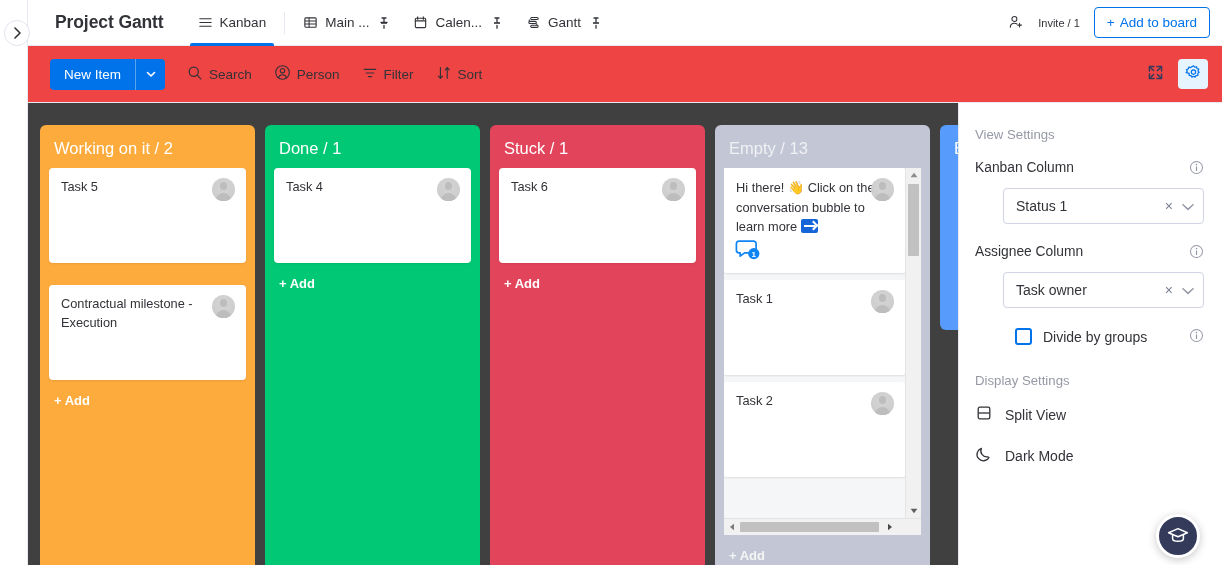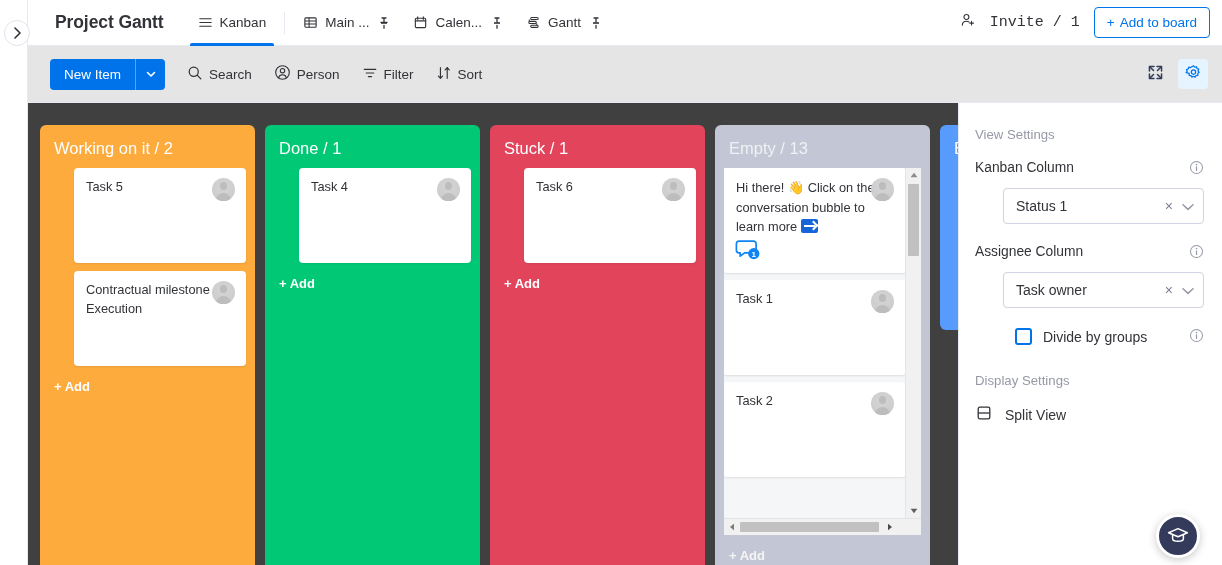--- a/index.html
+++ b/index.html
@@ -56,7 +56,7 @@
     margin-left: auto; display: flex; align-items: center; gap: 14px;
     padding-right: 12px;
   }
-  .invite { display:flex; align-items:center; gap:14px; font-size:15px; color:#323338; cursor:pointer;font-family:Liberation Mono, monospace; }
+  .invite { display:flex; align-items:center; gap:14px; font-size:11px; color:#323338; cursor:pointer; }
   .add-board {
     display:flex; align-items:center; gap:5px;
     border: 1px solid #0073ea; color:#0073ea; background:#fff;

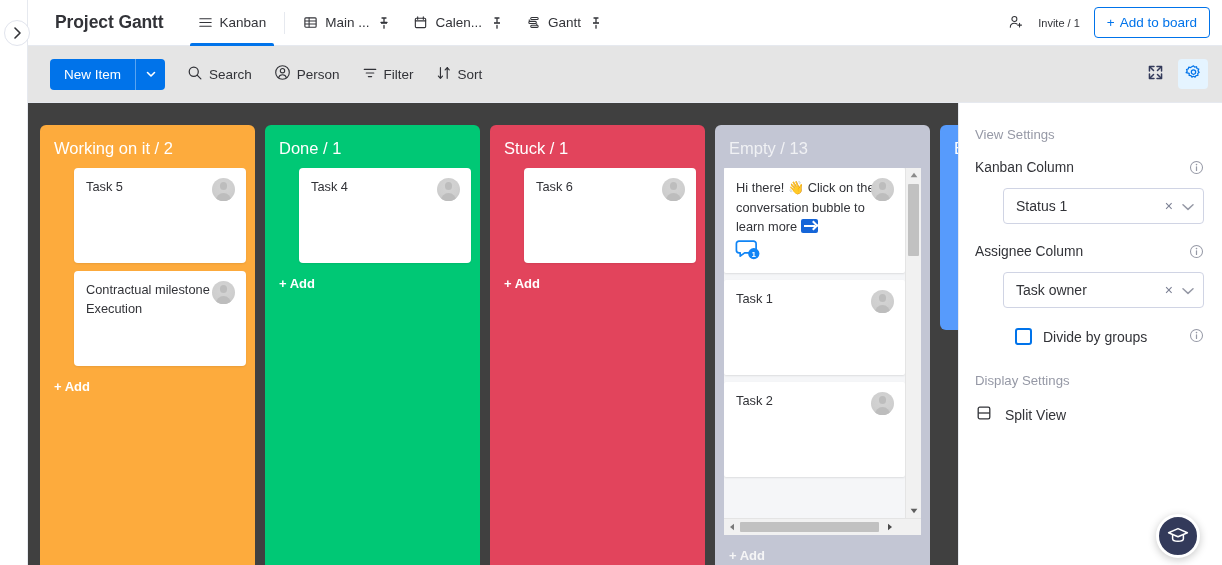--- a/index.html
+++ b/index.html
@@ -67,7 +67,7 @@
   
   .toolbar {
     position: absolute; left: 28px; top: 46px; right: 0; height: 57px;
-    display: flex; align-items: center; background: #e5e5e5;
+    display: flex; align-items: center; background: #ef4444;
     border-bottom: 1px solid #e6e9ef;
   }
   .new-item {

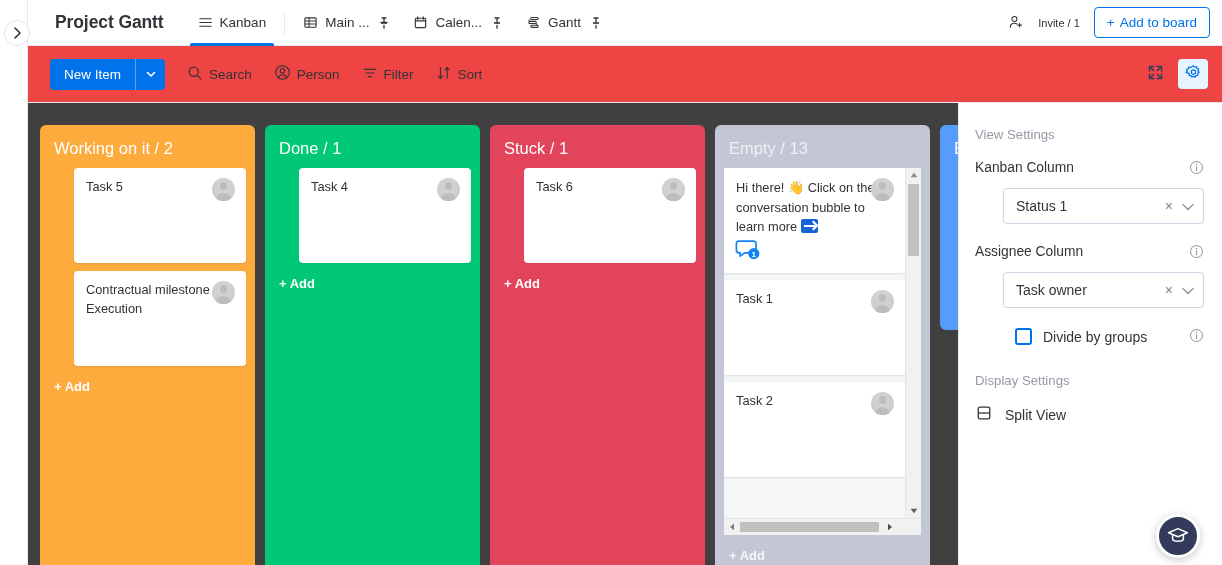--- a/index.html
+++ b/index.html
@@ -104,7 +104,7 @@
     font-size: 16.5px; color: #fff; padding: 14px 14px 10px 14px;
     white-space: nowrap; overflow: hidden;
   }
-  .col-cards { padding: 0 9px; display: flex; flex-direction: column; gap: 8px; align-items: flex-end; }
+  .col-cards { padding: 0 9px; display: flex; flex-direction: column; gap: 22px; }
   .card {
     background: #fff; border-radius: 4px; height: 95px;
     padding: 10px 12px; position: relative;

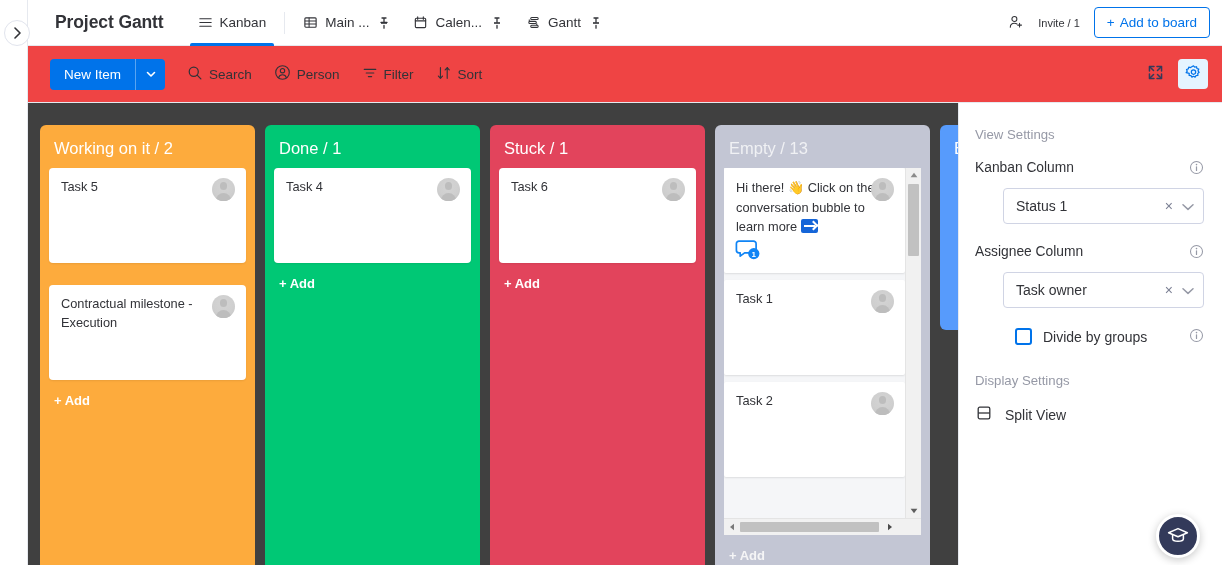--- a/index.html
+++ b/index.html
@@ -585,6 +585,14 @@
       <span>Split View</span>
     </div>
 
+    <div class="disp-item">
+      <span>
+        <svg width="18" height="18" viewBox="0 0 18 18">
+          <path d="M12.6 11.8A6 6 0 0 1 6.4 3.3a6.4 6.4 0 1 0 7.6 9.2 6 6 0 0 1-1.4-.7z" fill="none" stroke="#323338" stroke-width="1.3" stroke-linejoin="round"></path>
+        </svg>
+      </span>
+      <span>Dark Mode</span>
+    </div>
   </div>
 
   <div class="help">

